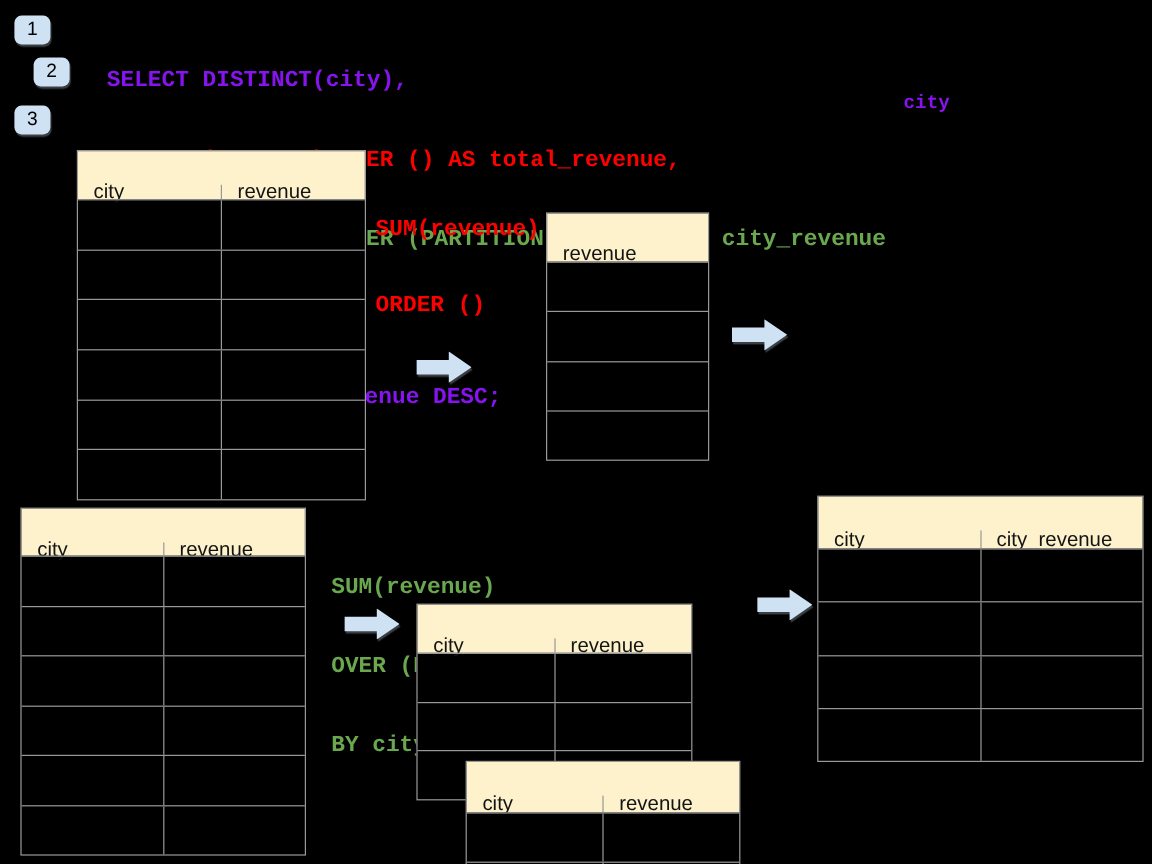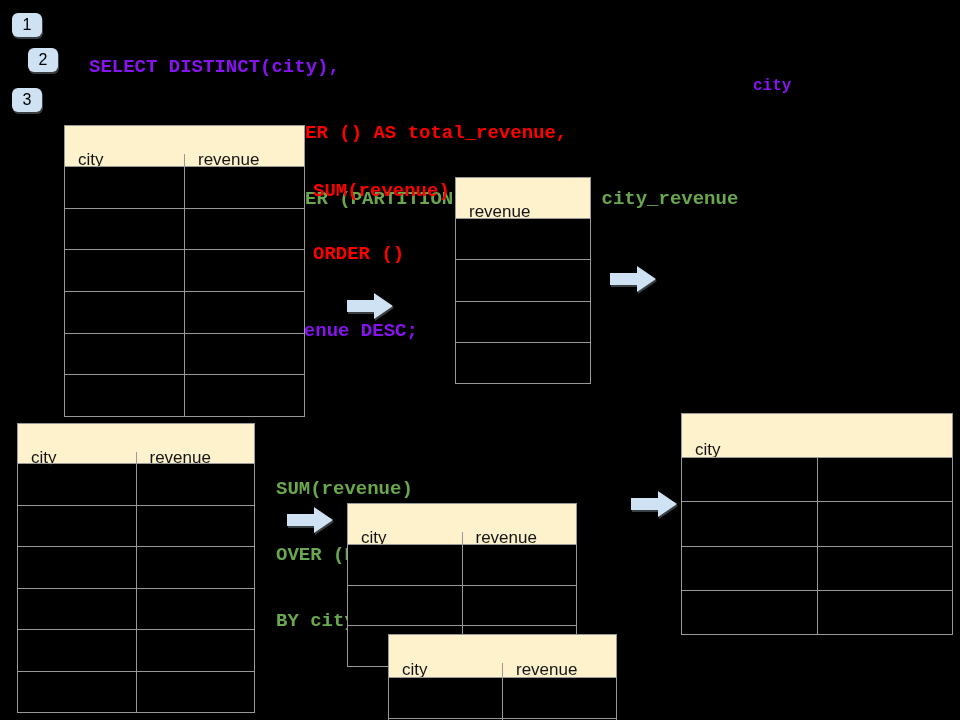--- a/index.html
+++ b/index.html
@@ -208,6 +208,7 @@
   <div class="table t6">
       <div class="tr thead">
         <div class="th">city</div>
+        <div class="th">city_revenue</div>
       </div>
       <div class="tr">
         <div class="td"></div>

